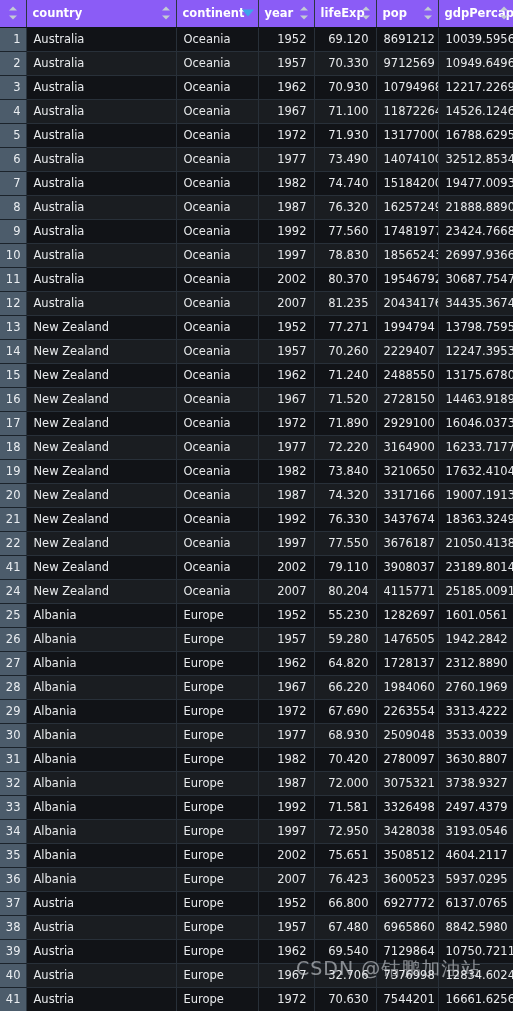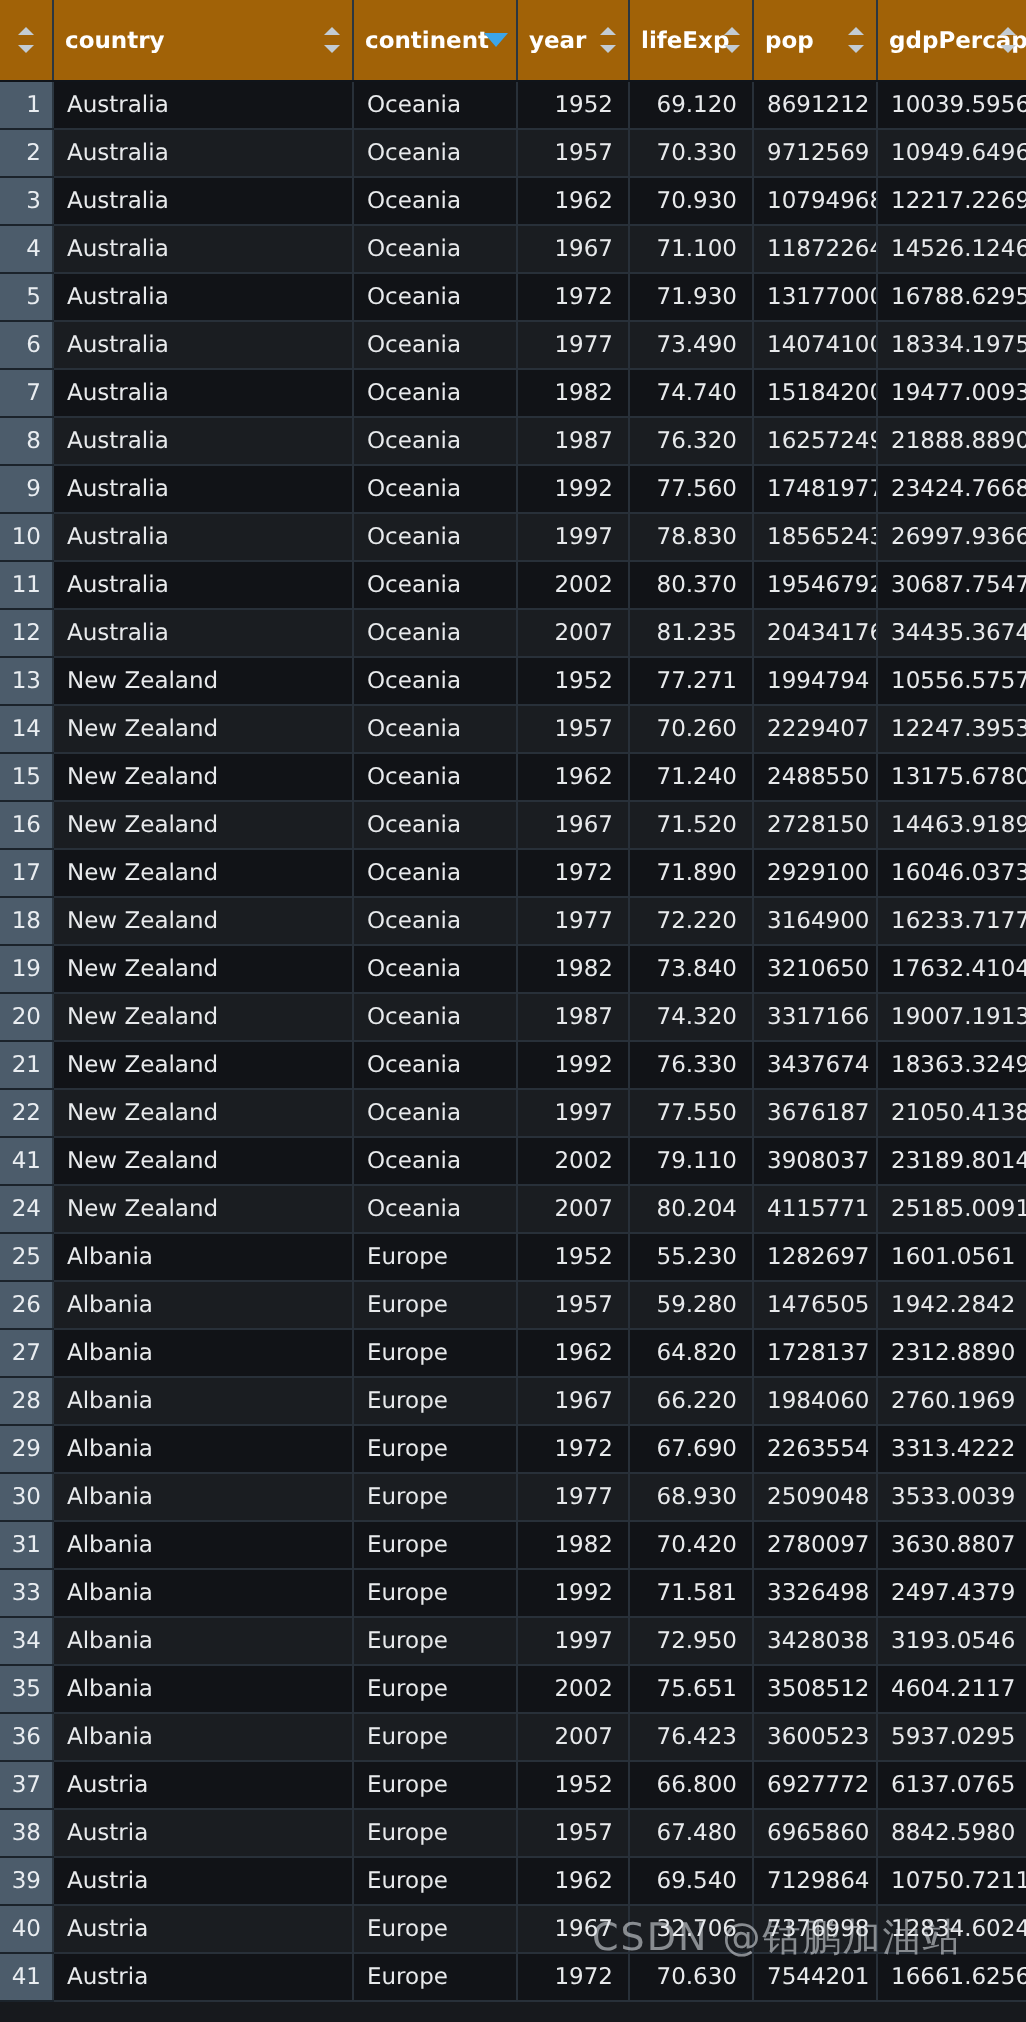--- a/index.html
+++ b/index.html
@@ -22,8 +22,8 @@
   }
   
   thead th{
-    height:40px;
-    background:#a16207;
+    height:27px;
+    background:#8b5cf6;
     color:#ffffff;
     font-size:11.5px;
     font-weight:bold;

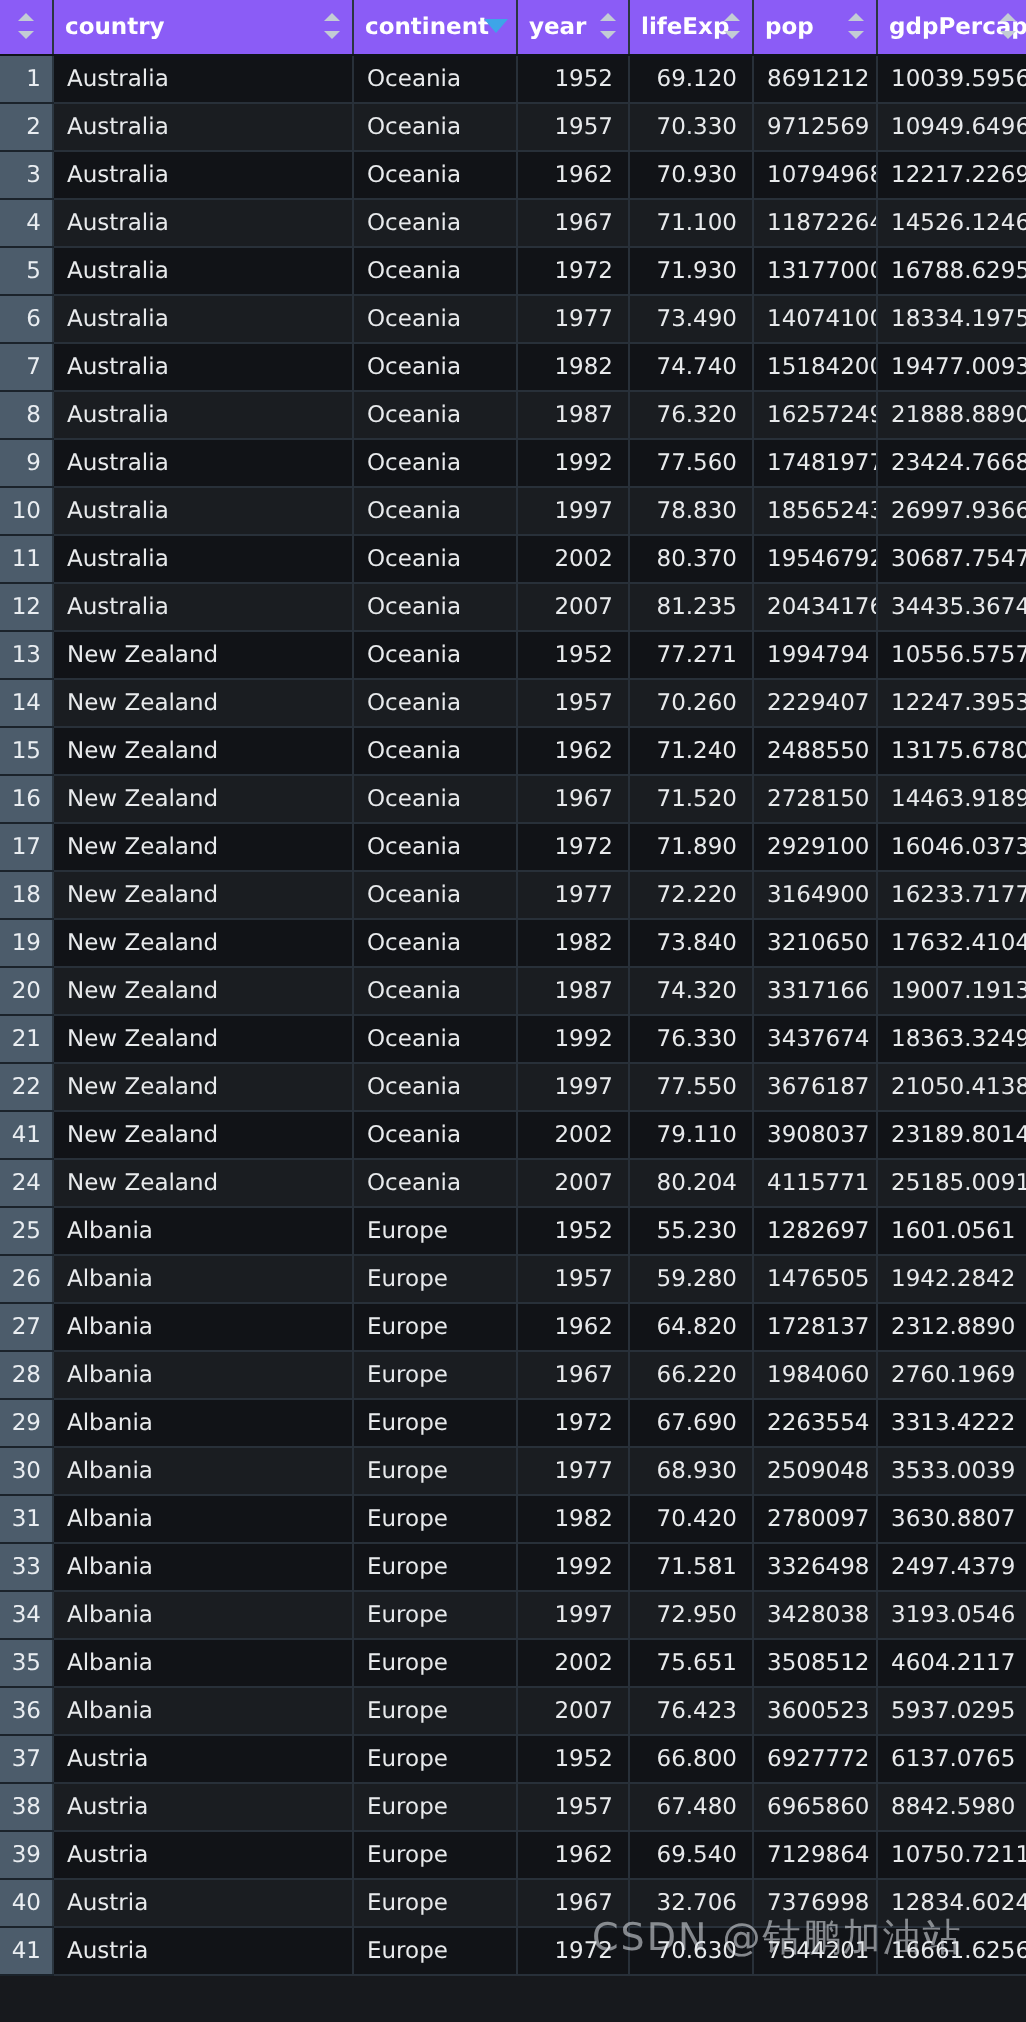--- a/index.html
+++ b/index.html
@@ -220,7 +220,7 @@
           <td class="num c-year">1977</td>
           <td class="num c-lifeexp">73.490</td>
           <td class="num c-pop">14074100</td>
-          <td class="num c-gdp">18334.1975</td>
+          <td class="num c-gdp">32512.8534</td>
         </tr>
         <tr>
           <td class="rownum">7</td>

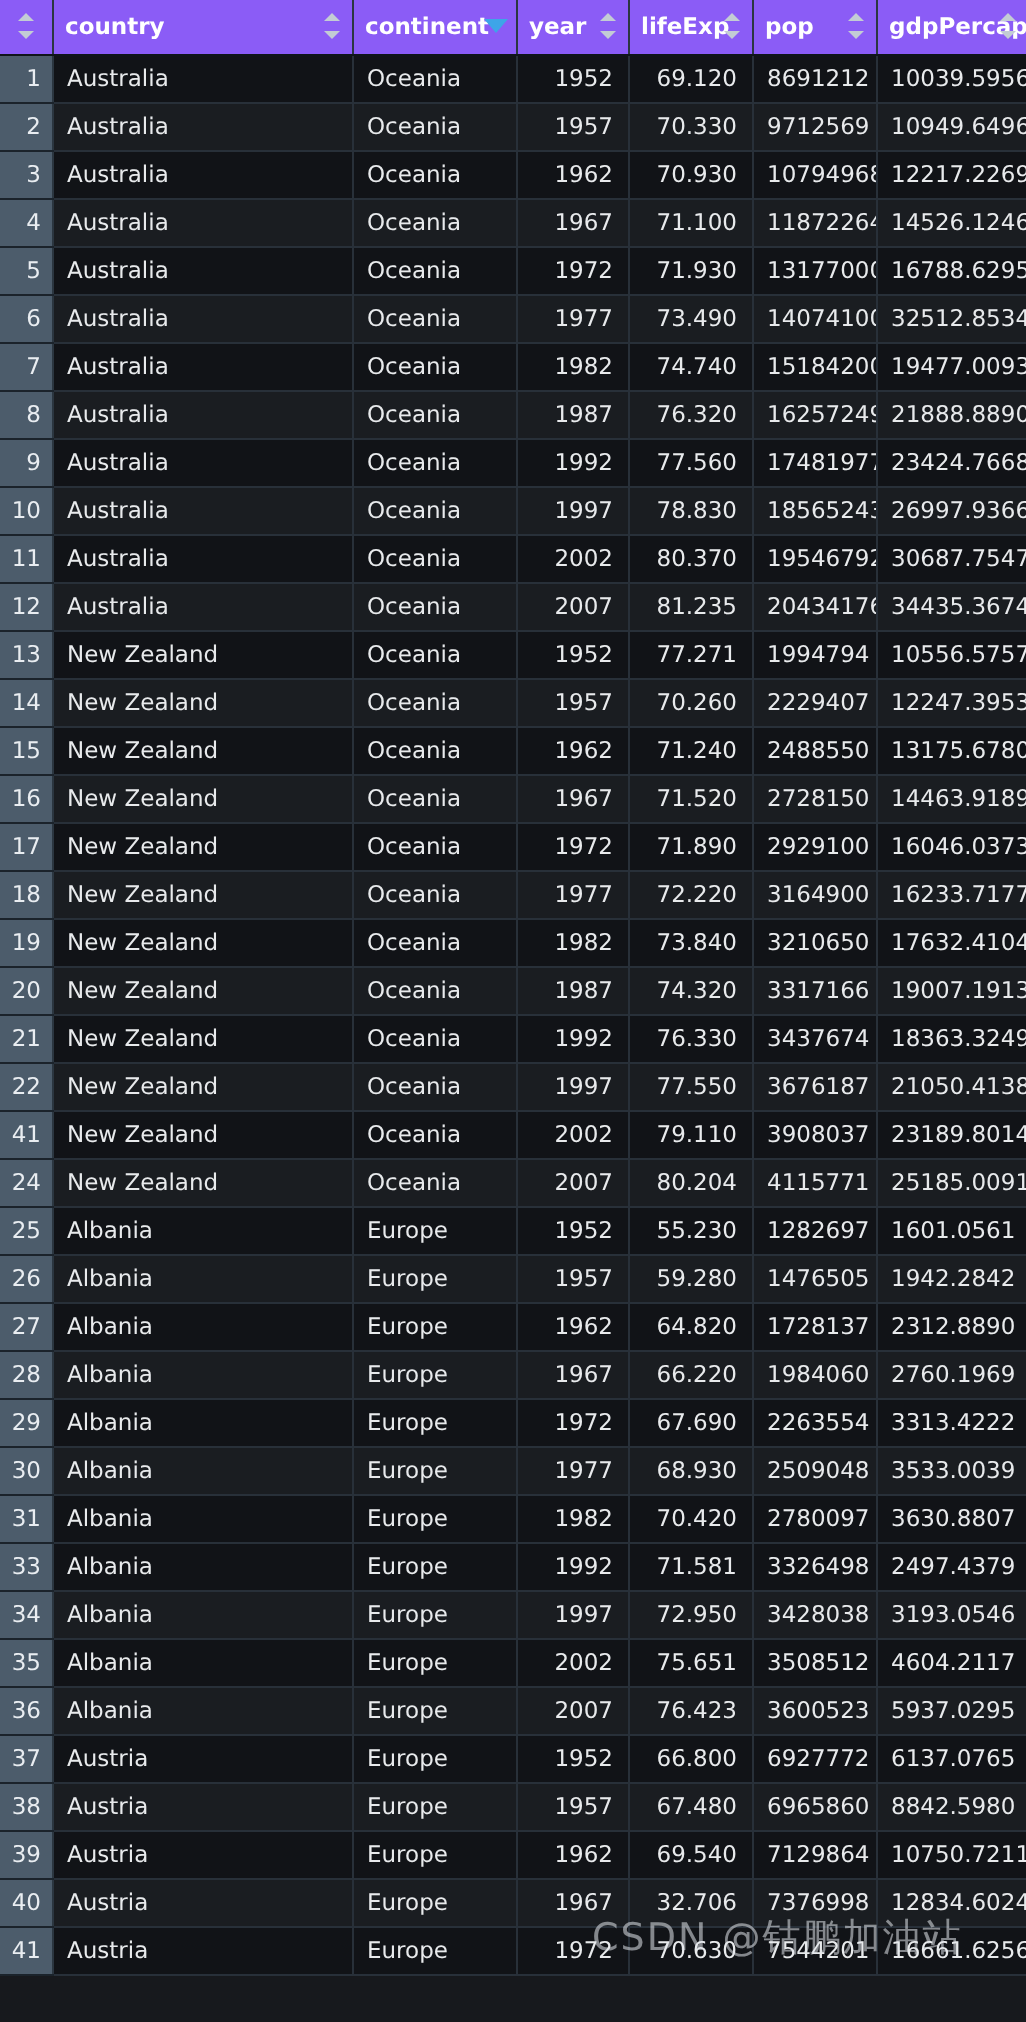--- a/index.html
+++ b/index.html
@@ -283,7 +283,7 @@
           <td class="num c-year">1952</td>
           <td class="num c-lifeexp">77.271</td>
           <td class="num c-pop">1994794</td>
-          <td class="num c-gdp">10556.5757</td>
+          <td class="num c-gdp">13798.7595</td>
         </tr>
         <tr class="alt">
           <td class="rownum">14</td>

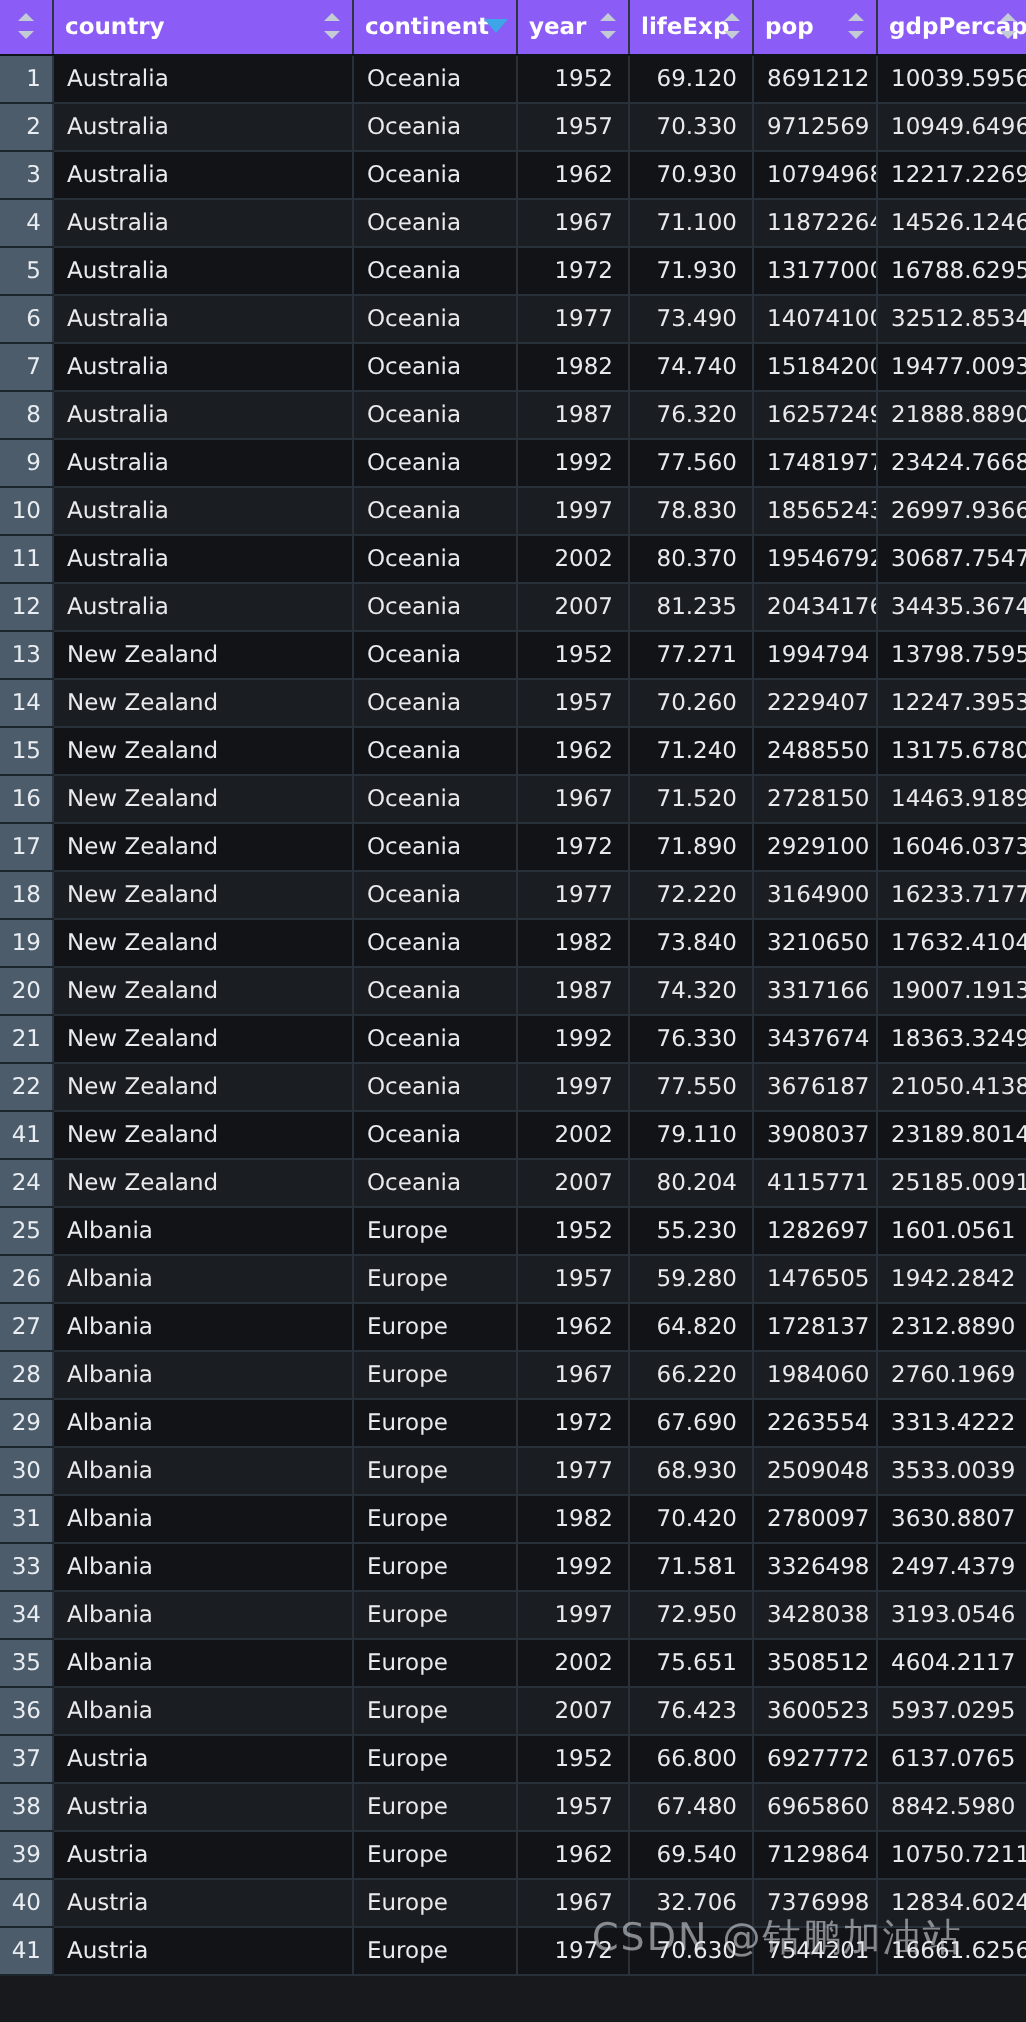--- a/index.html
+++ b/index.html
@@ -447,6 +447,15 @@
           <td class="num c-pop">2780097</td>
           <td class="num c-gdp">3630.8807</td>
         </tr>
+        <tr class="alt">
+          <td class="rownum">32</td>
+          <td class="txt c-country">Albania</td>
+          <td class="txt c-continent">Europe</td>
+          <td class="num c-year">1987</td>
+          <td class="num c-lifeexp">72.000</td>
+          <td class="num c-pop">3075321</td>
+          <td class="num c-gdp">3738.9327</td>
+        </tr>
         <tr>
           <td class="rownum">33</td>
           <td class="txt c-country">Albania</td>

